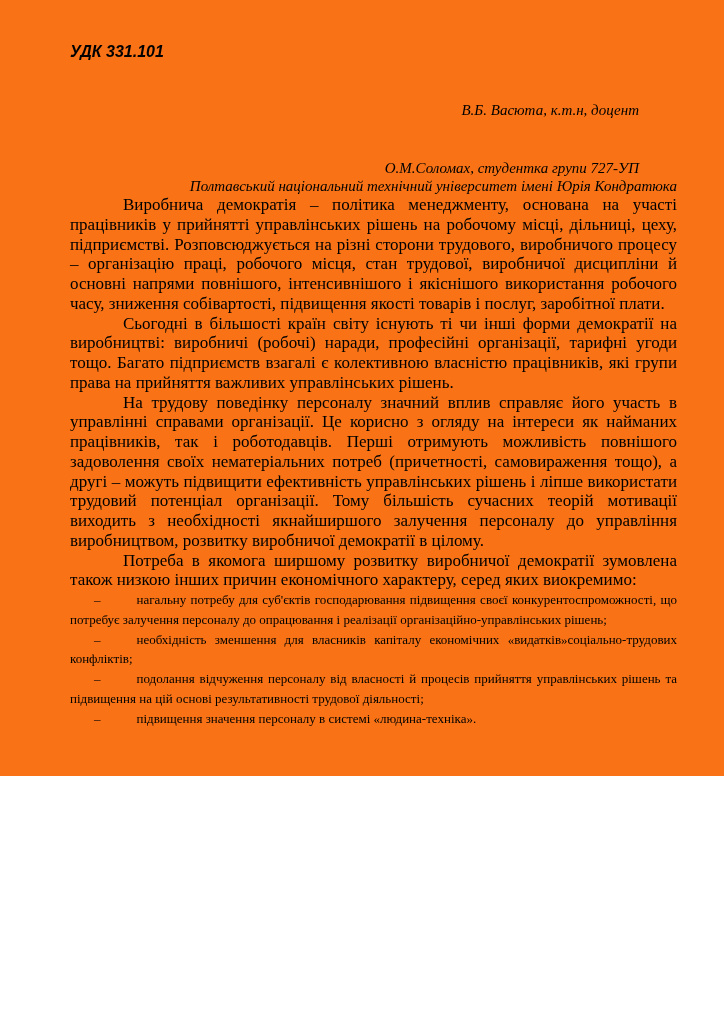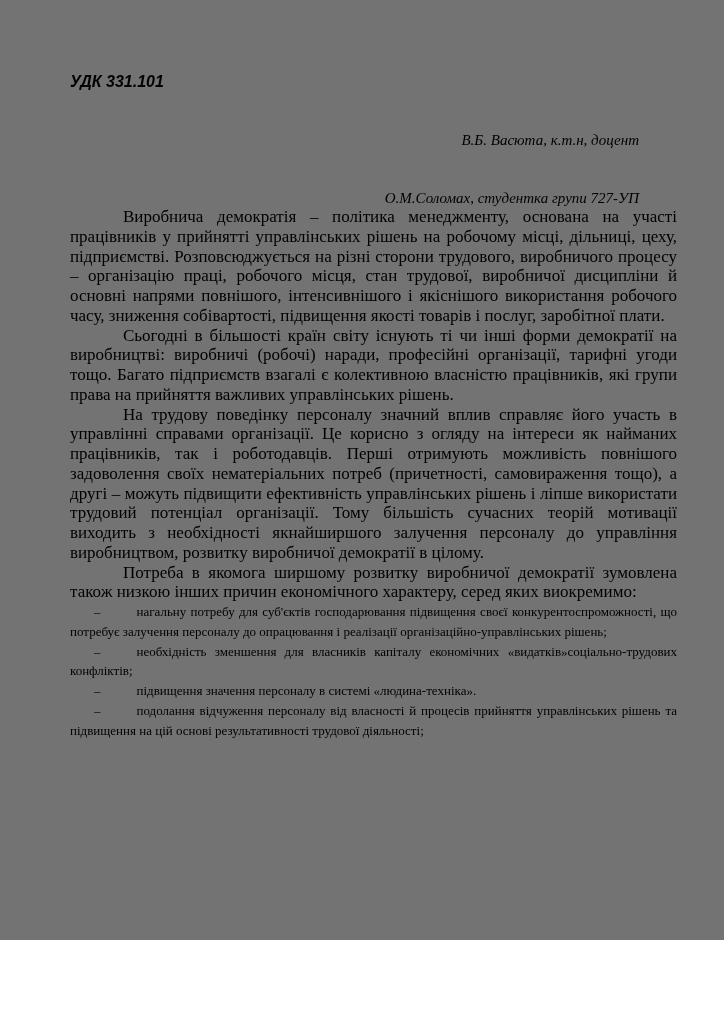--- a/index.html
+++ b/index.html
@@ -11,11 +11,11 @@
   }
   .page {
     position: relative;
-    width: 724px; height: 940px;
-    background: #737373;
+    width: 724px; height: 776px;
+    background: #f97316;
     overflow: hidden;
     box-sizing: border-box;
-    padding: 72px 47px 0 70px;
+    padding: 42px 47px 0 70px;
   }
   .udk {
     font-family: "Liberation Sans", sans-serif;

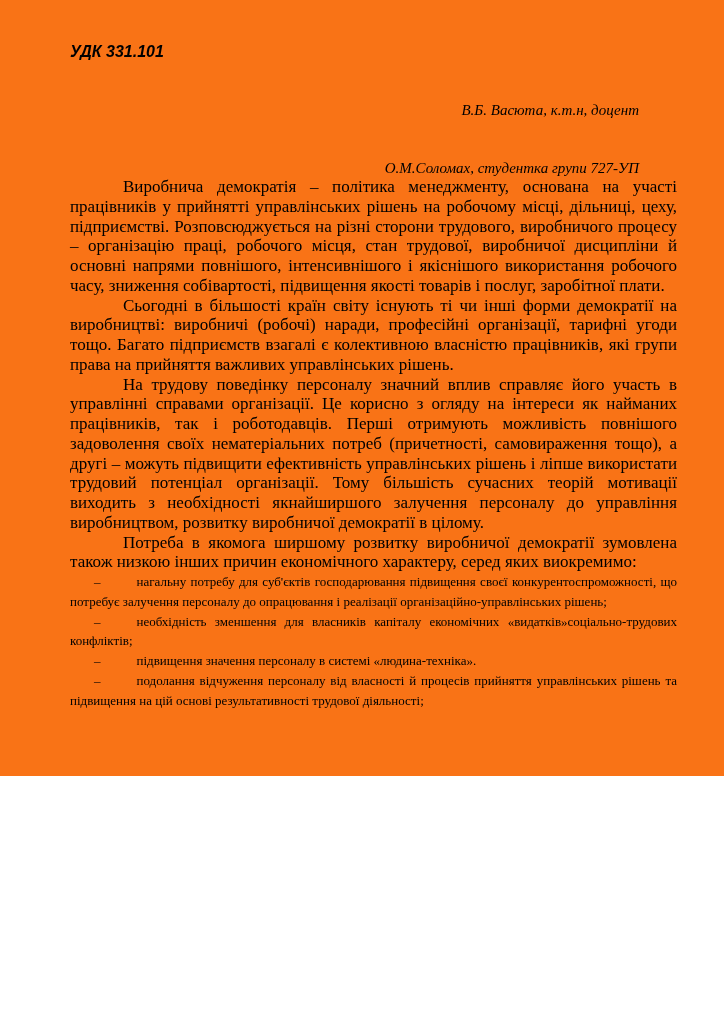--- a/index.html
+++ b/index.html
@@ -69,6 +69,7 @@
   <div class="byline">
     <div class="byline-line inset">В.Б. Васюта, к.т.н, доцент</div>
     <div class="byline-line inset">О.М.Соломах, студентка групи 727-УП</div>
+    <div class="byline-line">Полтавський національний технічний університет імені Юрія Кондратюка</div>
   </div>
 
 

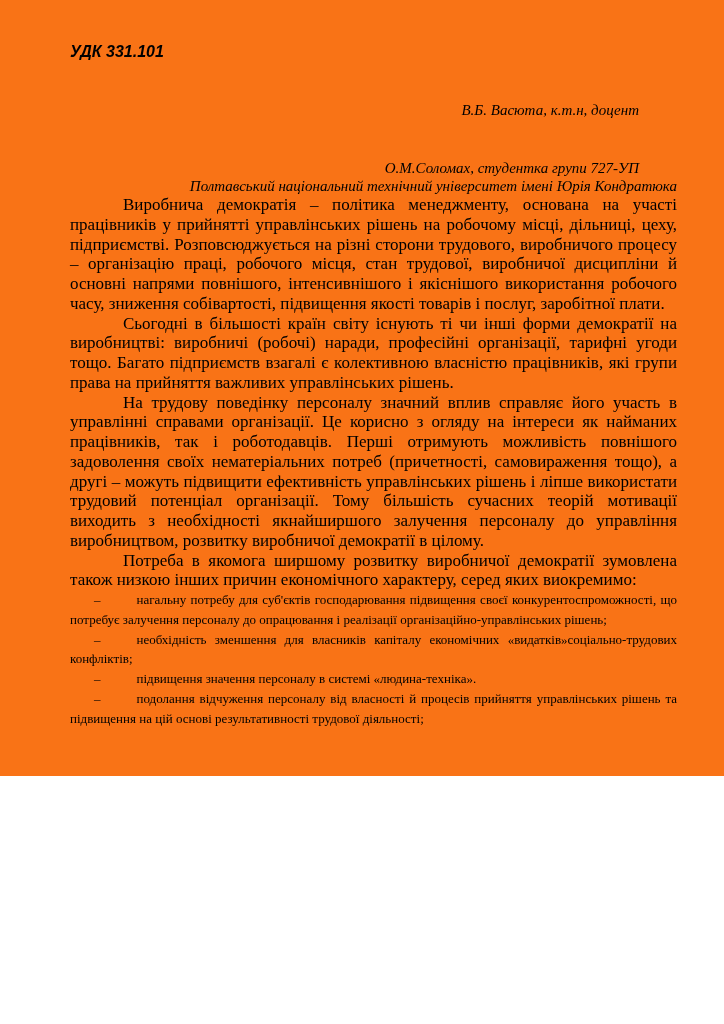--- a/index.html
+++ b/index.html
@@ -87,9 +87,9 @@
 
     <p class="bullet"><span class="dash">–</span><span class="tab-gap"></span><span>необхідність зменшення для власників капіталу економічних «видатків»соціально-трудових конфліктів;</span></p>
 
+    <p class="bullet"><span class="dash">–</span><span class="tab-gap"></span><span>подолання відчуження персоналу від власності й процесів прийняття управлінських рішень та підвищення на цій основі результативності трудової діяльності;</span></p>
+
     <p class="bullet"><span class="dash">–</span><span class="tab-gap"></span><span>підвищення значення персоналу в системі «людина-техніка».</span></p>
-
-    <p class="bullet"><span class="dash">–</span><span class="tab-gap"></span><span>подолання відчуження персоналу від власності й процесів прийняття управлінських рішень та підвищення на цій основі результативності трудової діяльності;</span></p>
 
   </div>
 

